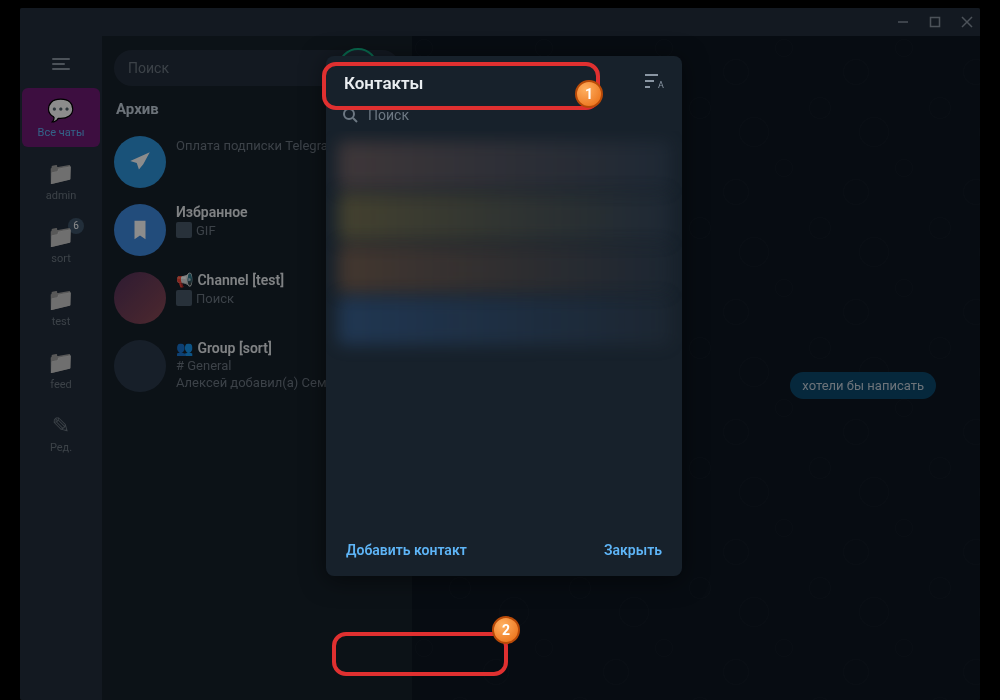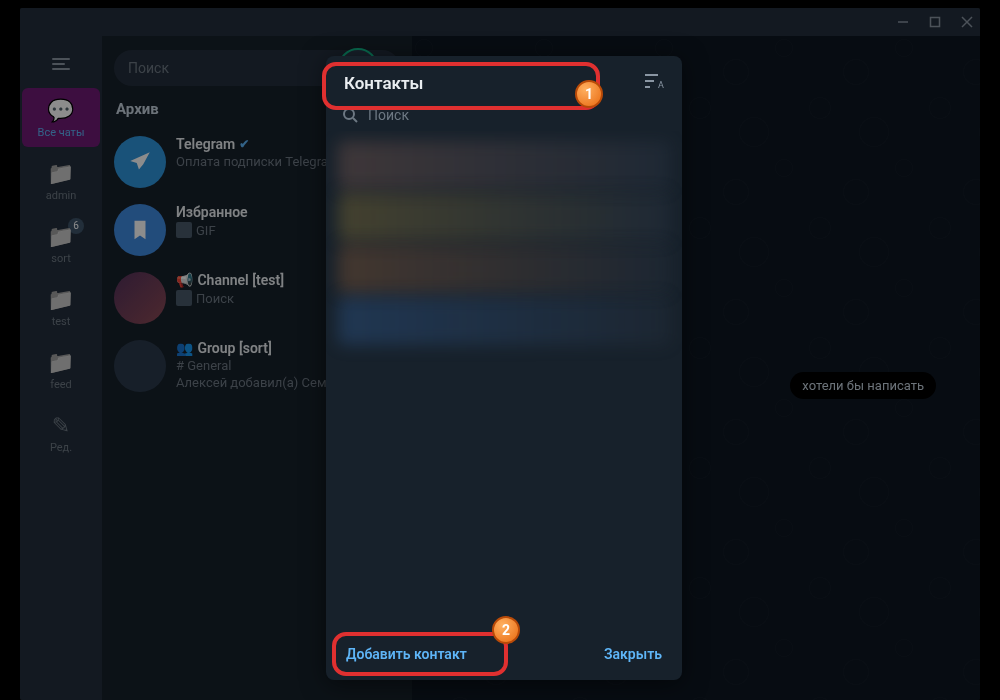--- a/index.html
+++ b/index.html
@@ -47,7 +47,7 @@
 .placeholder-chip { position: absolute; top: 336px; right: 44px; background: #000000; color: #c5d1dd; padding: 6px 12px; border-radius: 14px; font-size: 13px; }
 
 .modal-overlay { position: absolute; inset: 0; background: rgba(0,0,0,0.45); }
-.modal { position: absolute; top: 56px; left: 326px; width: 356px; height: 624px; background: #17212b; border-radius: 8px; display: flex; flex-direction: column; box-shadow: 0 4px 24px rgba(0,0,0,0.5); }
+.modal { position: absolute; top: 56px; left: 326px; width: 356px; height: 520px; background: #17212b; border-radius: 8px; display: flex; flex-direction: column; box-shadow: 0 4px 24px rgba(0,0,0,0.5); }
 .modal-header { padding: 16px 18px 8px; display: flex; align-items: center; justify-content: space-between; }
 .modal-title { color: #e9edf0; font-size: 17px; font-weight: 600; }
 .sort-icon { color: #8a96a3; font-size: 14px; cursor: pointer; }

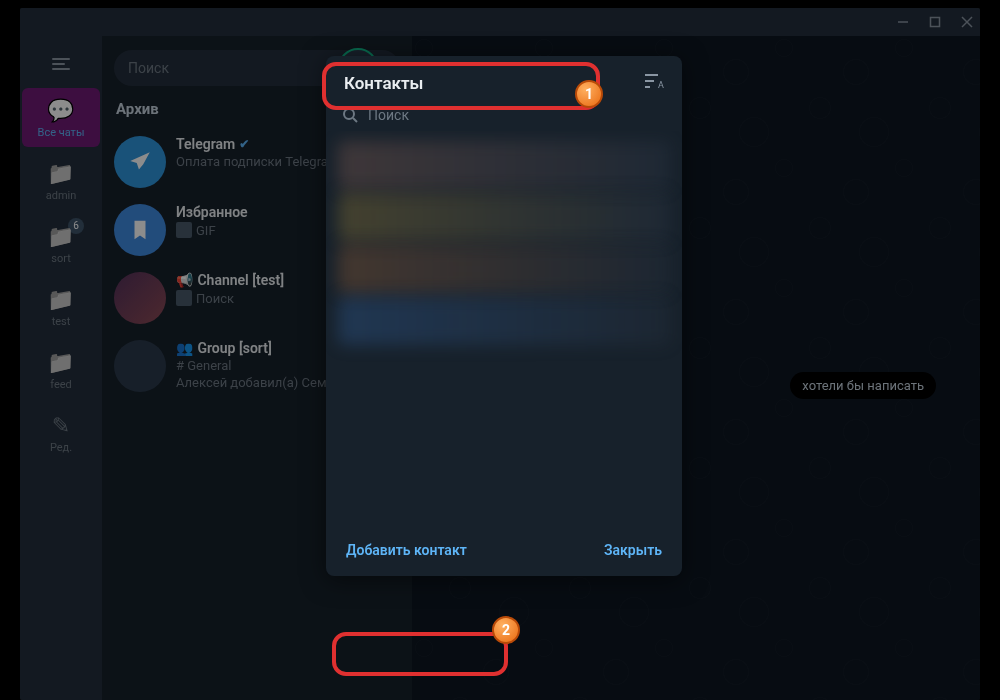--- a/index.html
+++ b/index.html
@@ -160,10 +160,6 @@
             </svg>
         </div>
         <div class="chat-main">
-          <div class="chat-title">
-              <span>Telegram</span> 
-              <span class="verified">✔</span>
-            </div>
           <div class="chat-sub">Оплата подписки Telegram</div>
         </div>
       </div>

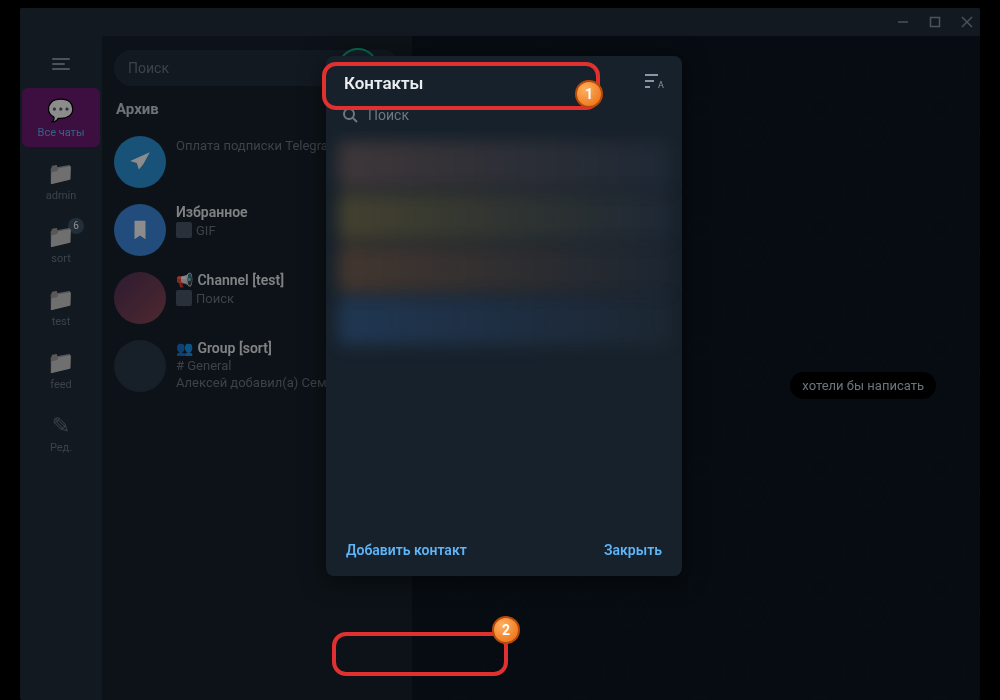--- a/index.html
+++ b/index.html
@@ -44,7 +44,7 @@
 .main-area { flex: 1; background: #0e1621; position: relative; overflow: hidden; }
 .pattern-bg { position: absolute; inset: 0; opacity: 0.25; background-image: radial-gradient(circle at 10% 10%, transparent 8px, rgba(120,140,160,0.18) 8px, rgba(120,140,160,0.18) 9px, transparent 9px), radial-gradient(circle at 70% 30%, transparent 12px, rgba(120,140,160,0.18) 12px, rgba(120,140,160,0.18) 13px, transparent 13px), radial-gradient(circle at 40% 60%, transparent 10px, rgba(120,140,160,0.18) 10px, rgba(120,140,160,0.18) 11px, transparent 11px), radial-gradient(circle at 85% 80%, transparent 14px, rgba(120,140,160,0.18) 14px, rgba(120,140,160,0.18) 15px, transparent 15px); background-size: 120px 120px; }
 
-.placeholder-chip { position: absolute; top: 336px; right: 44px; background: #000000; color: #c5d1dd; padding: 6px 12px; border-radius: 14px; font-size: 13px; }
+.placeholder-chip { position: absolute; top: 336px; right: 44px; background: #0c4a6e; color: #c5d1dd; padding: 6px 12px; border-radius: 14px; font-size: 13px; }
 
 .modal-overlay { position: absolute; inset: 0; background: rgba(0,0,0,0.45); }
 .modal { position: absolute; top: 56px; left: 326px; width: 356px; height: 520px; background: #17212b; border-radius: 8px; display: flex; flex-direction: column; box-shadow: 0 4px 24px rgba(0,0,0,0.5); }

